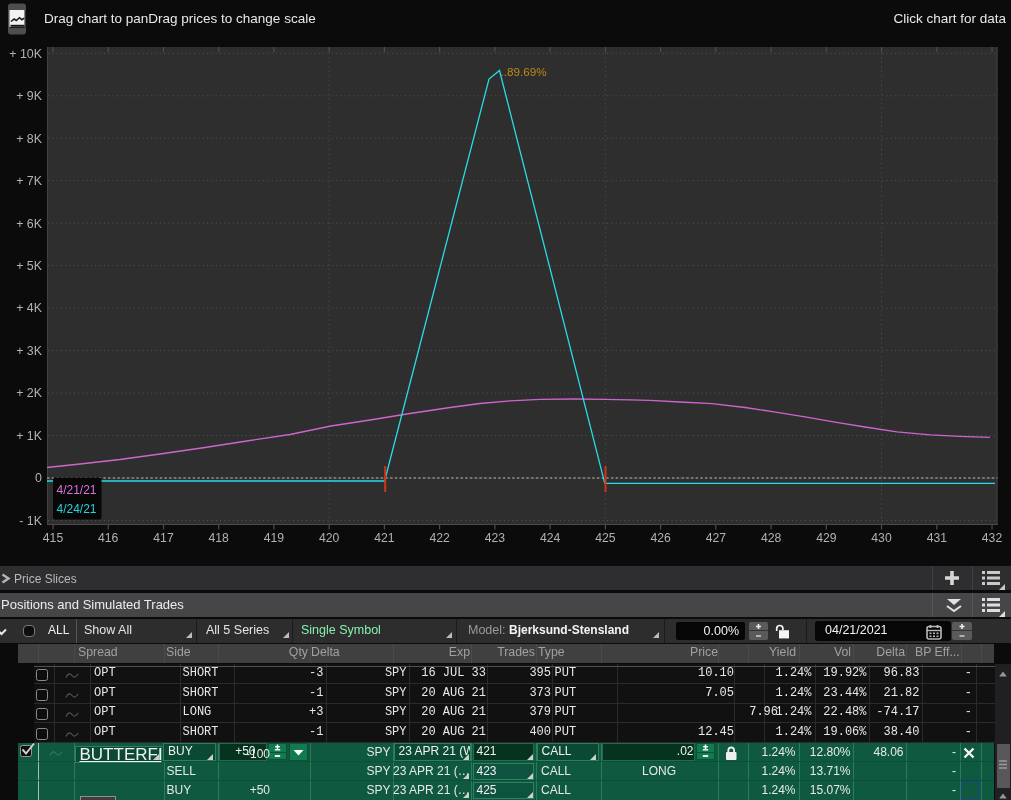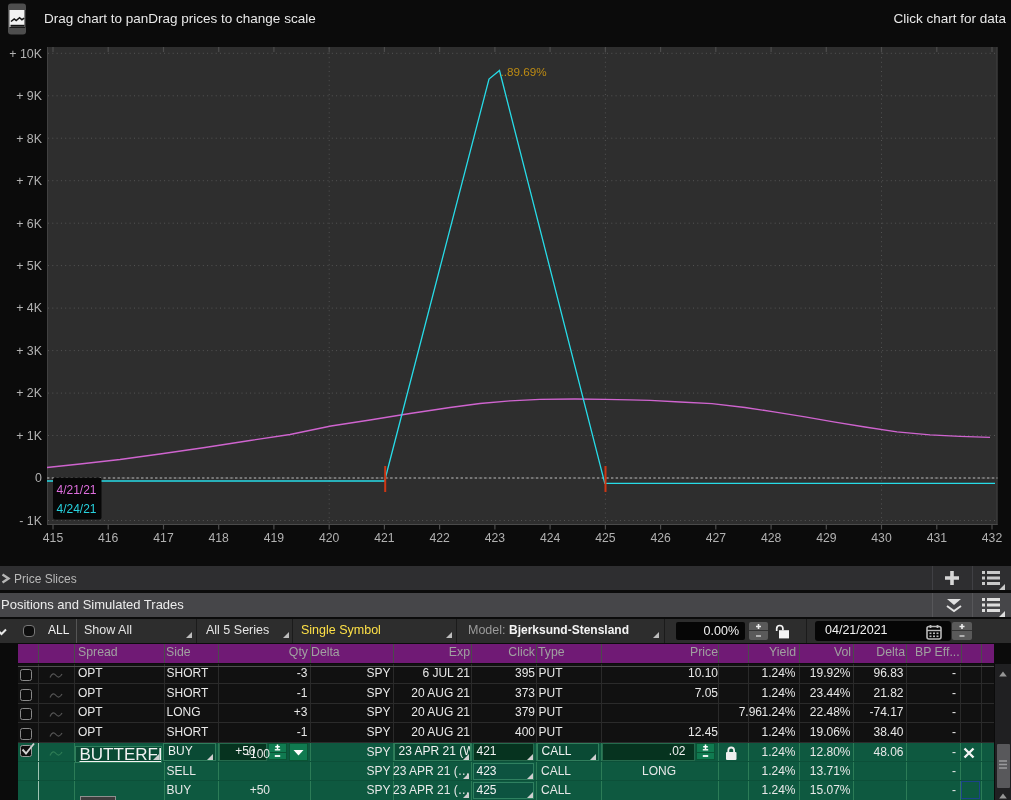--- a/index.html
+++ b/index.html
@@ -175,7 +175,7 @@
   <div class="abs" style="left:206px;top:4px;font-size:12.5px;color:#e4e4e4;">All 5 Series</div>
   <div class="corner" style="left:283px;top:13px;border-bottom-color:#bdbdbd;"></div>
   <div class="abs" style="left:292px;top:0;width:1px;height:24.5px;background:#1b1b1b;"></div>
-  <div class="abs" style="left:301px;top:4px;font-size:12.5px;color:#fde047;">Single Symbol</div>
+  <div class="abs" style="left:301px;top:4px;font-size:12.5px;color:#86efac;">Single Symbol</div>
   <div class="corner" style="left:446px;top:13px;border-bottom-color:#bdbdbd;"></div>
   <div class="abs" style="left:456px;top:0;width:1px;height:24.5px;background:#1b1b1b;"></div>
   <div class="abs" style="left:468px;top:4px;font-size:12.5px;color:#9b9b9b;">Model: <span style="color:#f4f4f4;font-weight:bold;font-size:12px;">Bjerksund-Stensland</span></div>

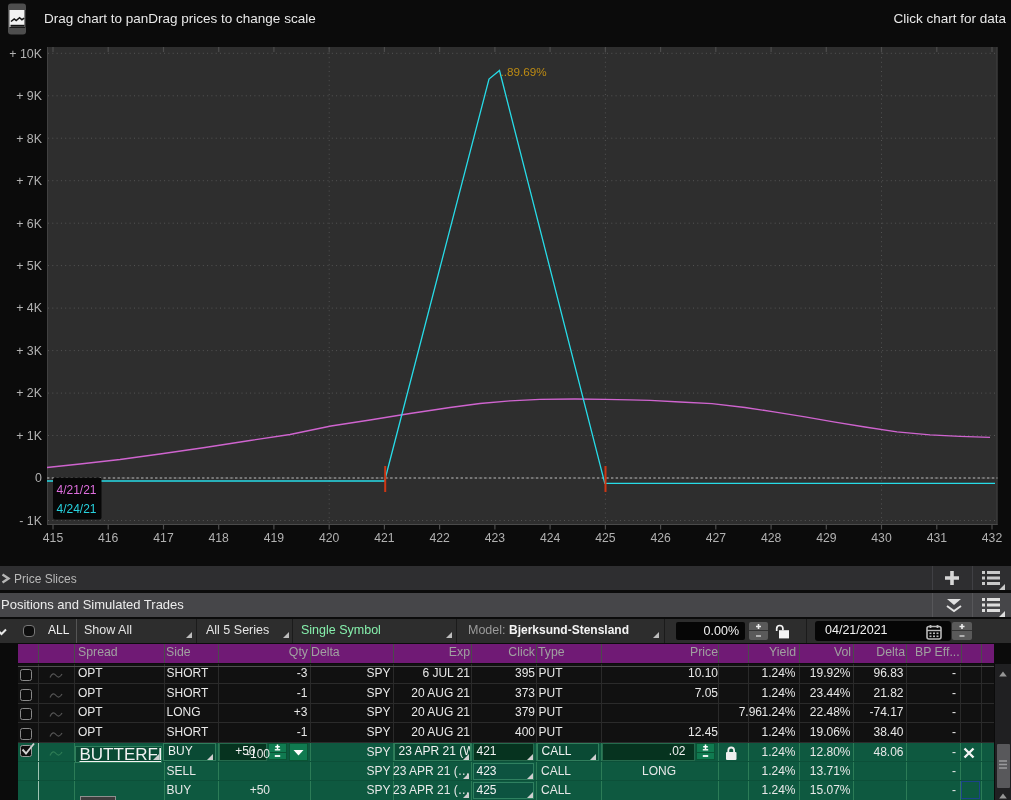--- a/index.html
+++ b/index.html
@@ -216,7 +216,7 @@
       </svg>
 </div>
 
-<div class="abs" style="left:0;top:644px;width:994px;height:19px;background:#701a75;">
+<div class="abs" style="left:0;top:644px;width:994px;height:19px;background:#404040;">
   <div class="abs" style="left:0;top:0;width:18px;height:18.5px;background:#0b0b0b;"></div>
   <div class="hcell" style="left:78px;top:-1px;">Spread</div>
   <div class="hcell" style="left:166px;top:-1px;">Side</div>

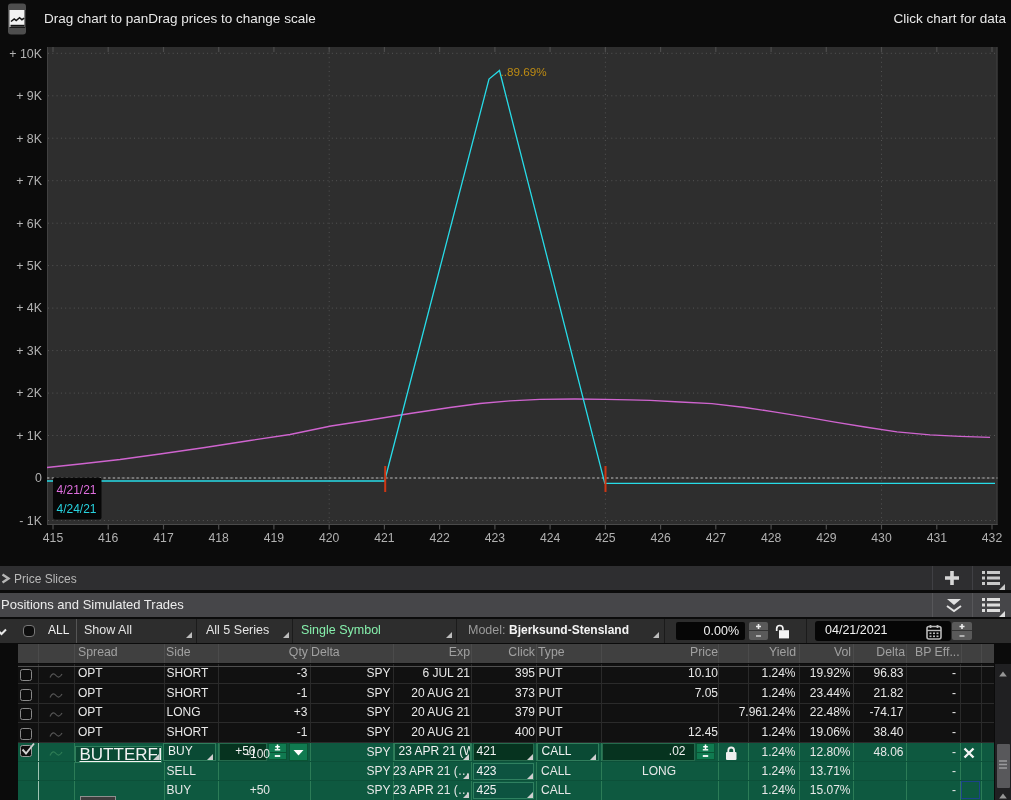--- a/index.html
+++ b/index.html
@@ -223,7 +223,7 @@
   <div class="hcell r" style="left:218px;width:90px;top:-1px;">Qty</div>
   <div class="hcell" style="left:311px;top:-1px;">Delta</div>
   <div class="hcell r" style="left:392px;width:78px;top:-1px;">Exp</div>
-  <div class="hcell r" style="left:472px;width:63px;top:-1px;">Click</div>
+  <div class="hcell r" style="left:472px;width:63px;top:-1px;">Trades</div>
   <div class="hcell" style="left:538px;top:-1px;">Type</div>
   <div class="hcell r" style="left:601px;width:117px;top:-1px;">Price</div>
   <div class="hcell r" style="left:749px;width:47px;top:-1px;">Yield</div>

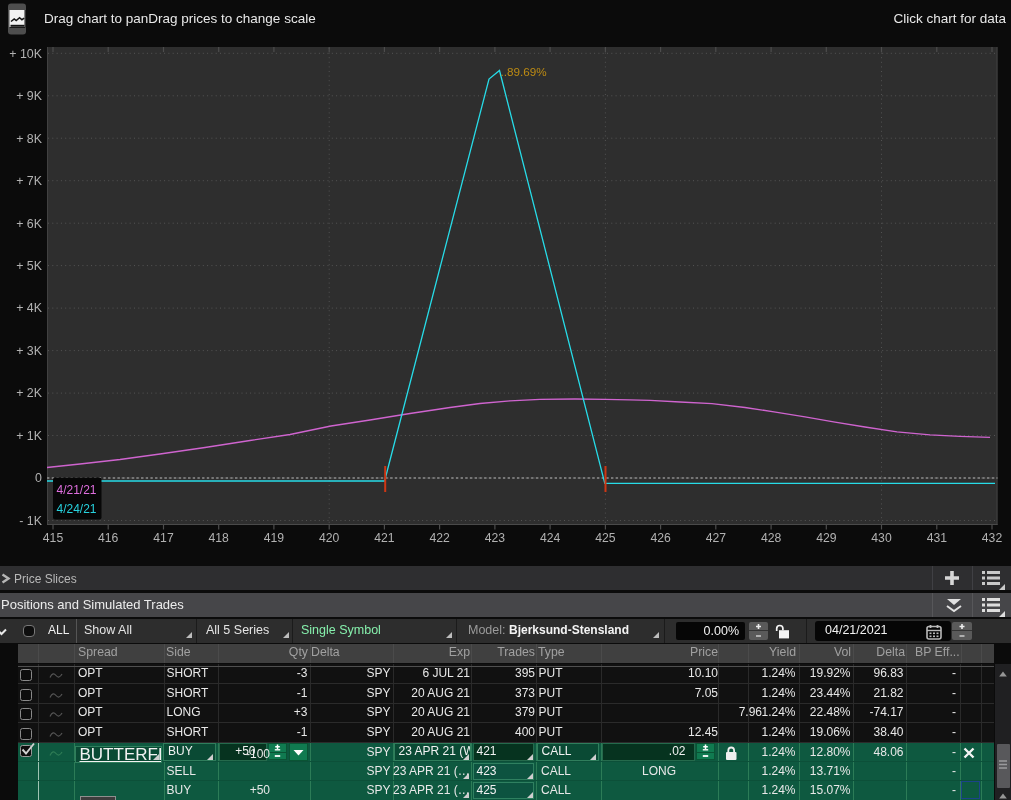--- a/index.html
+++ b/index.html
@@ -248,7 +248,7 @@
   <div class="vsep" style="left:981px;background:#4b4b4b;"></div>
 </div>
 
-<div class="abs" style="left:0;top:664px;width:994px;height:78.5px;background:#111111;">
+<div class="abs" style="left:16px;top:664px;width:994px;height:78.5px;background:#111111;font-family:Liberation Mono, monospace;">
 <div class="vsep" style="left:38px;background:#2a2a2a;"></div>
 <div class="vsep" style="left:74px;background:#2a2a2a;"></div>
 <div class="vsep" style="left:164px;background:#2a2a2a;"></div>

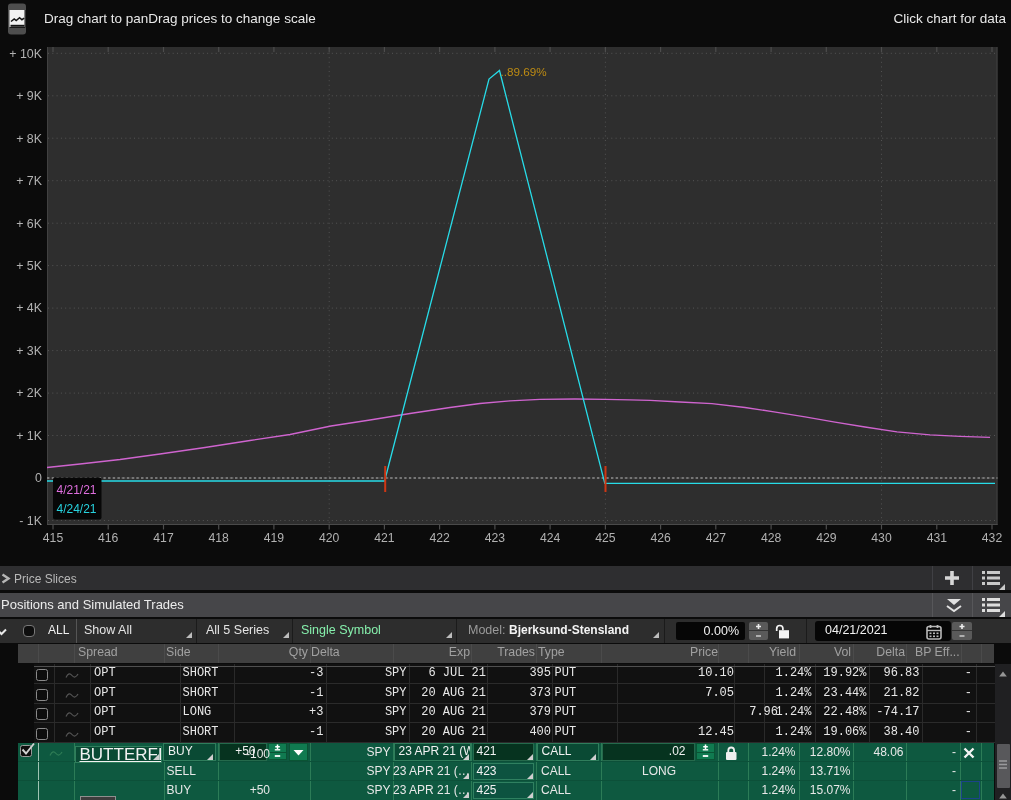--- a/index.html
+++ b/index.html
@@ -277,7 +277,7 @@
 <div class="cell" style="left:166.5px;top:0.0px;">SHORT</div>
 <div class="cell r" style="left:218px;width:89.5px;top:0.0px;">-3</div>
 <div class="cell r" style="left:309px;width:81.5px;top:0.0px;">SPY</div>
-<div class="cell r" style="left:392px;width:78px;top:0.0px;">6 JUL 21</div>
+<div class="cell r" style="left:392px;width:78px;top:0.0px;">16 JUL 33</div>
 <div class="cell r" style="left:472px;width:63px;top:0.0px;">395</div>
 <div class="cell" style="left:538.5px;top:0.0px;">PUT</div>
 <div class="cell r" style="left:601px;width:117px;top:0.0px;">10.10</div>

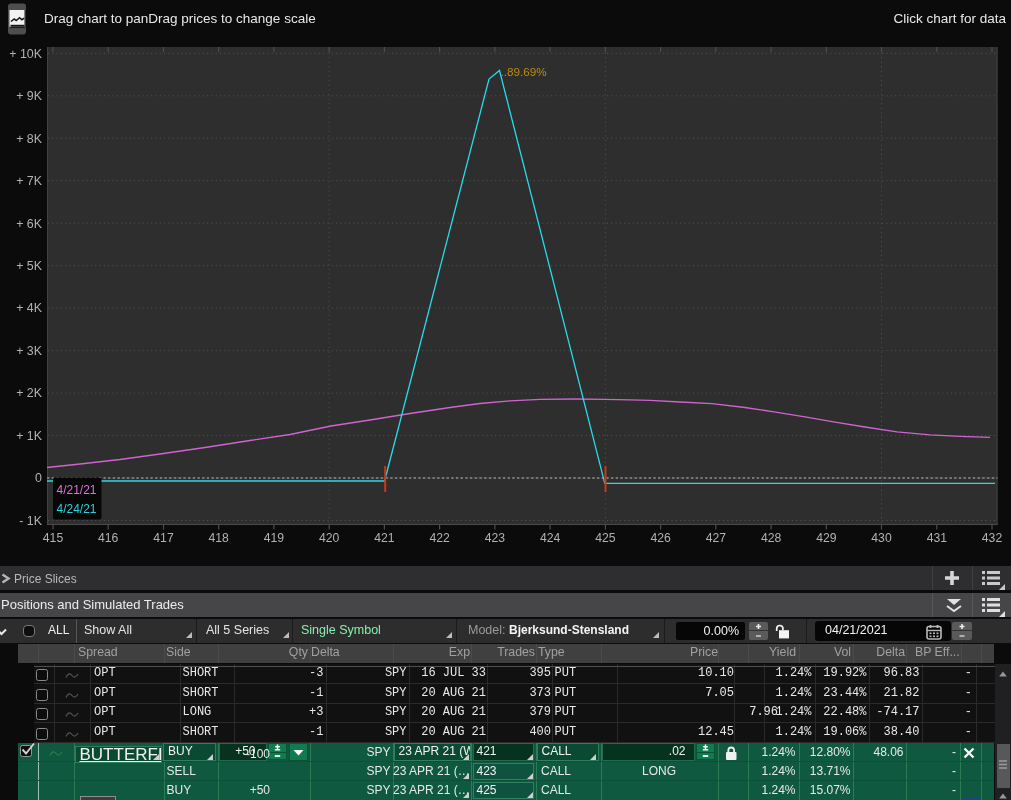--- a/index.html
+++ b/index.html
@@ -387,7 +387,7 @@
 <div class="corner" style="left:526.5px;top:11.5px;"></div>
 <div class="gbox" style="left:536.5px;top:0.5px;width:62.5px;height:17.5px;">CALL</div>
 <div class="corner" style="left:590px;top:11.5px;"></div>
-<div class="ginput r" style="left:601.5px;top:0.5px;width:93px;height:17.5px;padding-right:8px;">.02</div>
+<div class="ginput r" style="left:601.5px;top:0.5px;width:93px;height:17.5px;">.02</div>
 <div class="gbtn" style="left:696px;top:0.5px;width:19px;height:8.8px;border-bottom:none;"></div>
 <div class="gbtn" style="left:696px;top:9.3px;width:19px;height:8.7px;border-top:1px solid #0a5434;"></div>
 <svg width="19" height="18" style="position:absolute;left:696px;top:0.5px">

